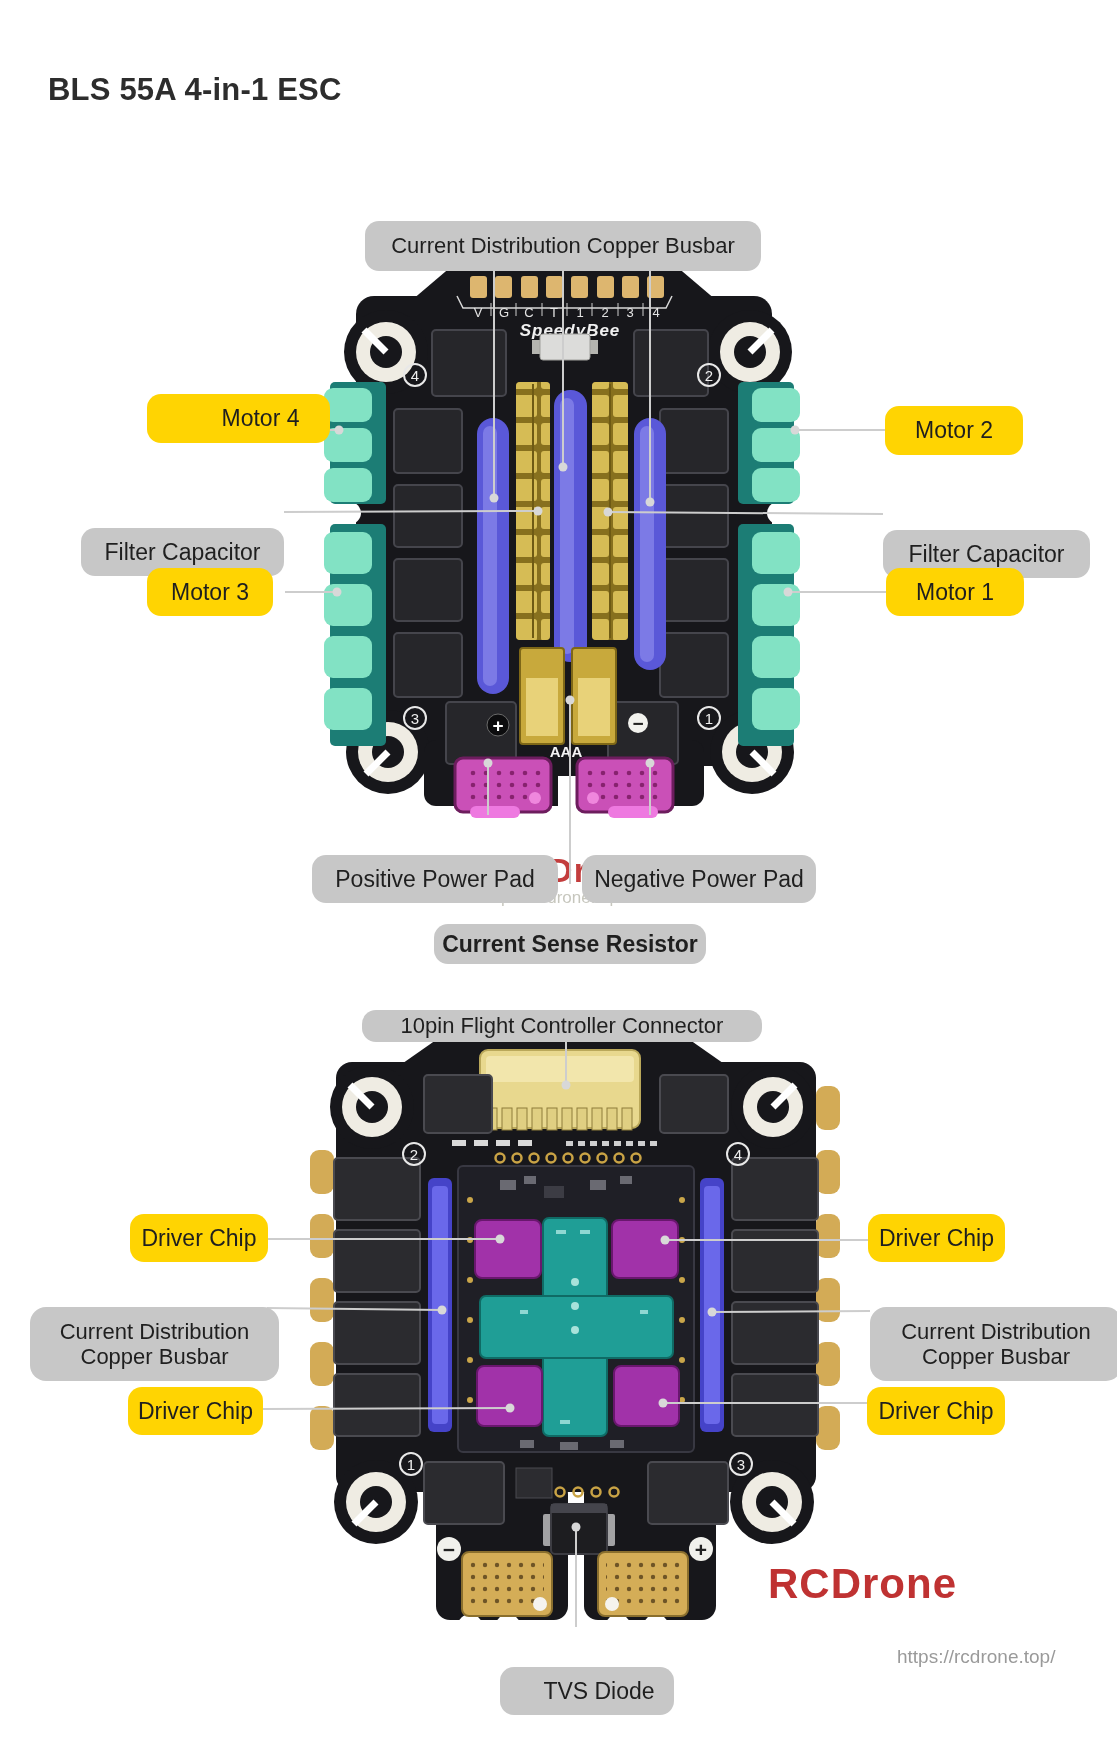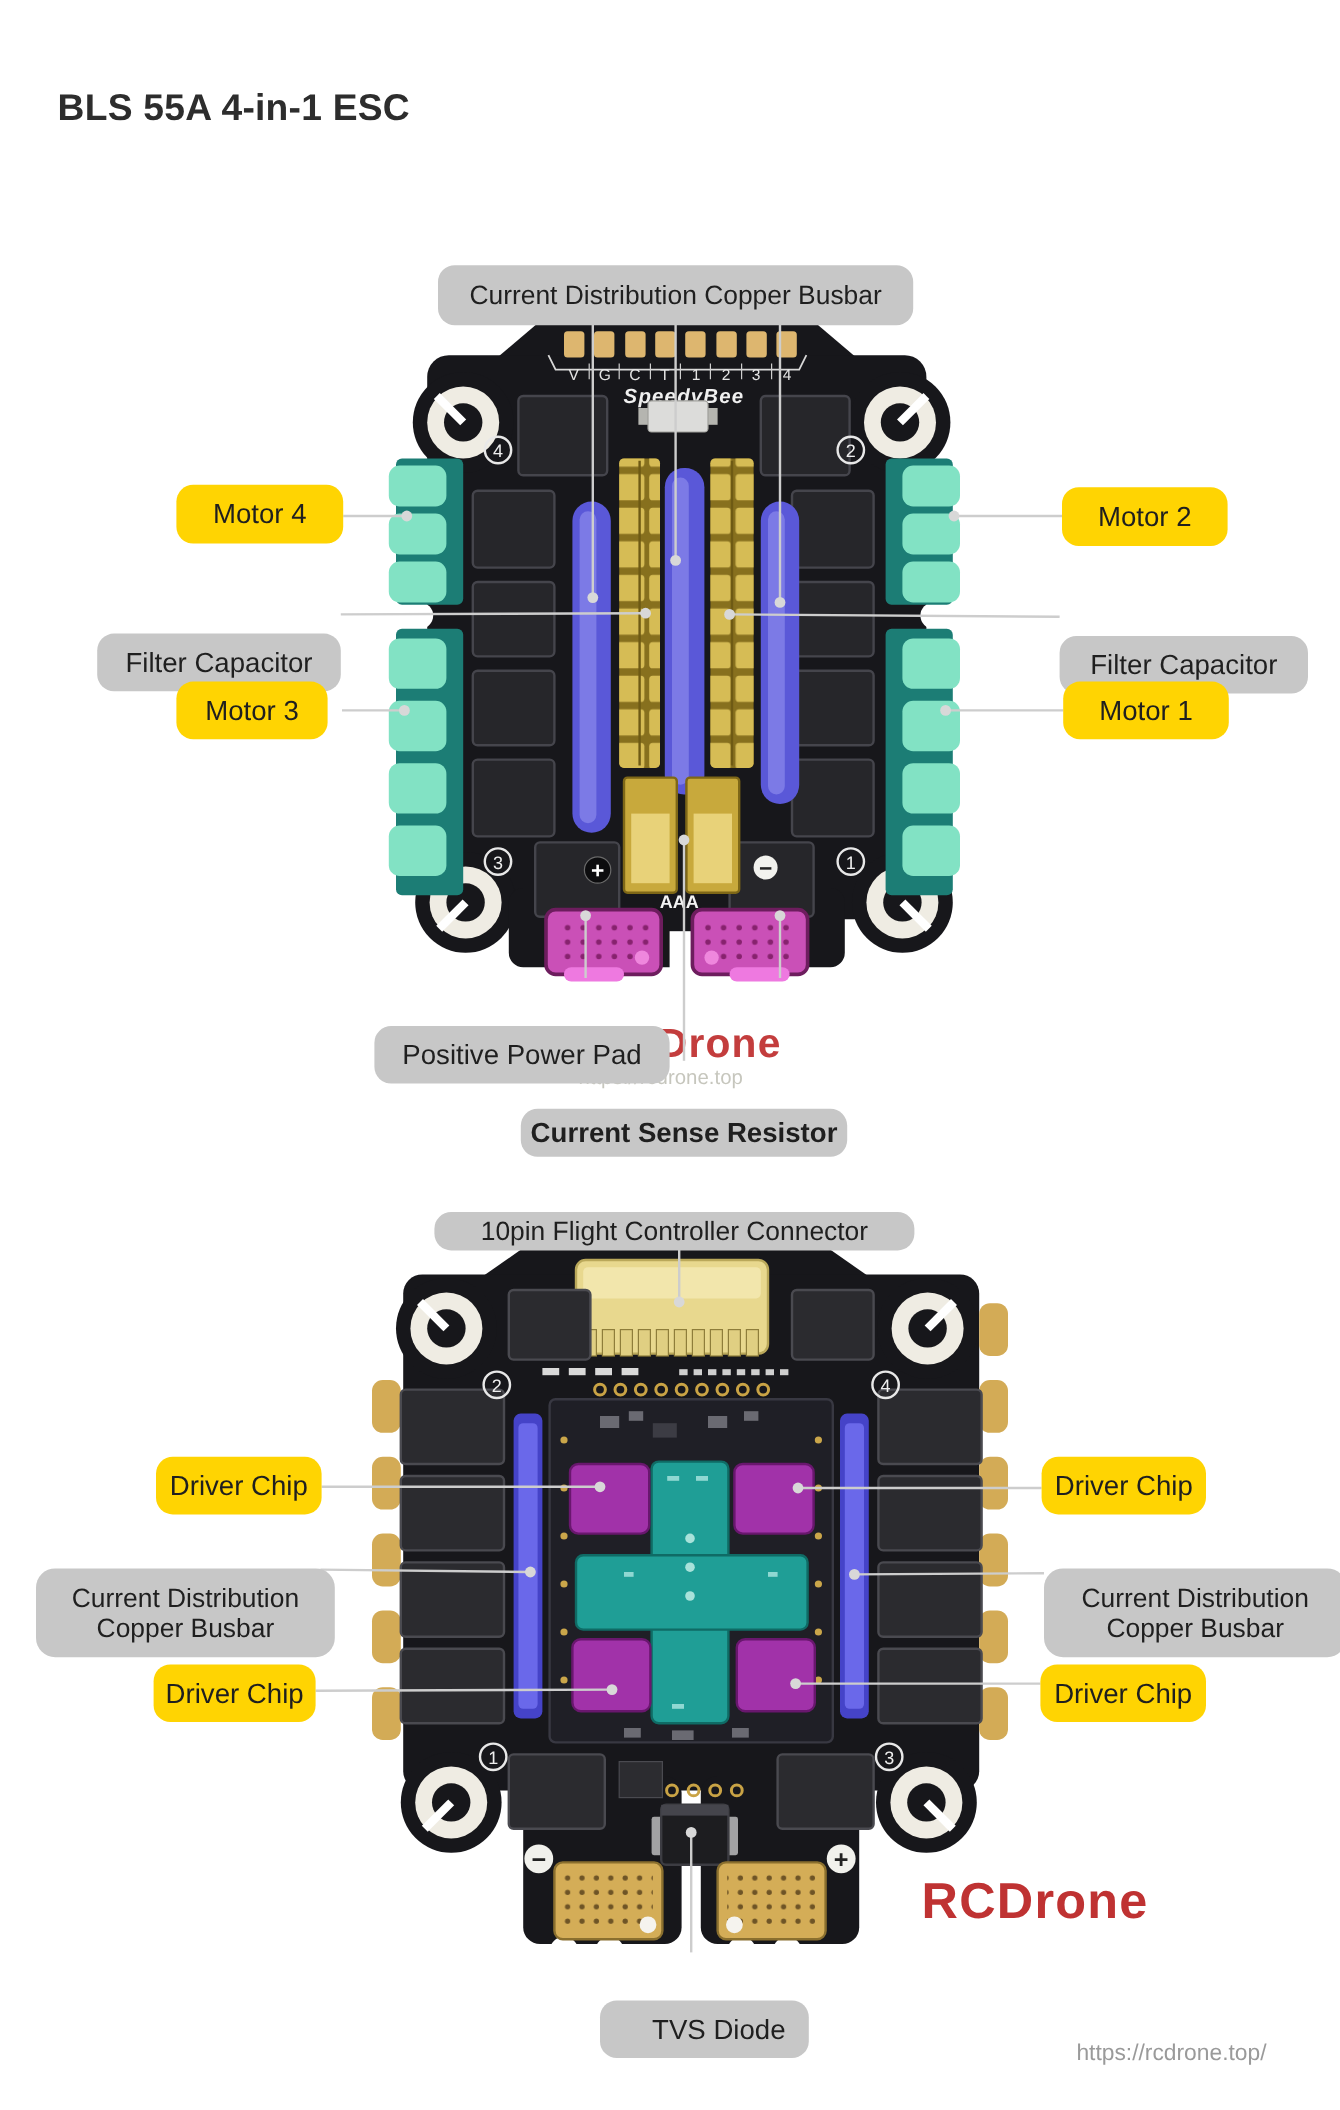--- a/index.html
+++ b/index.html
@@ -456,7 +456,7 @@
 
   <div class="callout gray fit" style="left:365px;top:181px;width:396px;height:50px;">Current Distribution Copper Busbar</div>
 
-  <div class="callout yellow" style="left:147px;top:404px;width:139px;height:49px;">Motor 4</div>
+  <div class="callout yellow" style="left:147px;top:394px;width:139px;height:49px;padding-left:44px;">Motor 4</div>
   <div class="callout yellow" style="left:885px;top:406px;width:138px;height:49px;text-align:right;">Motor 2</div>
 
   <div class="callout gray" style="left:81px;top:488px;width:203px;height:48px;">Filter Capacitor</div>

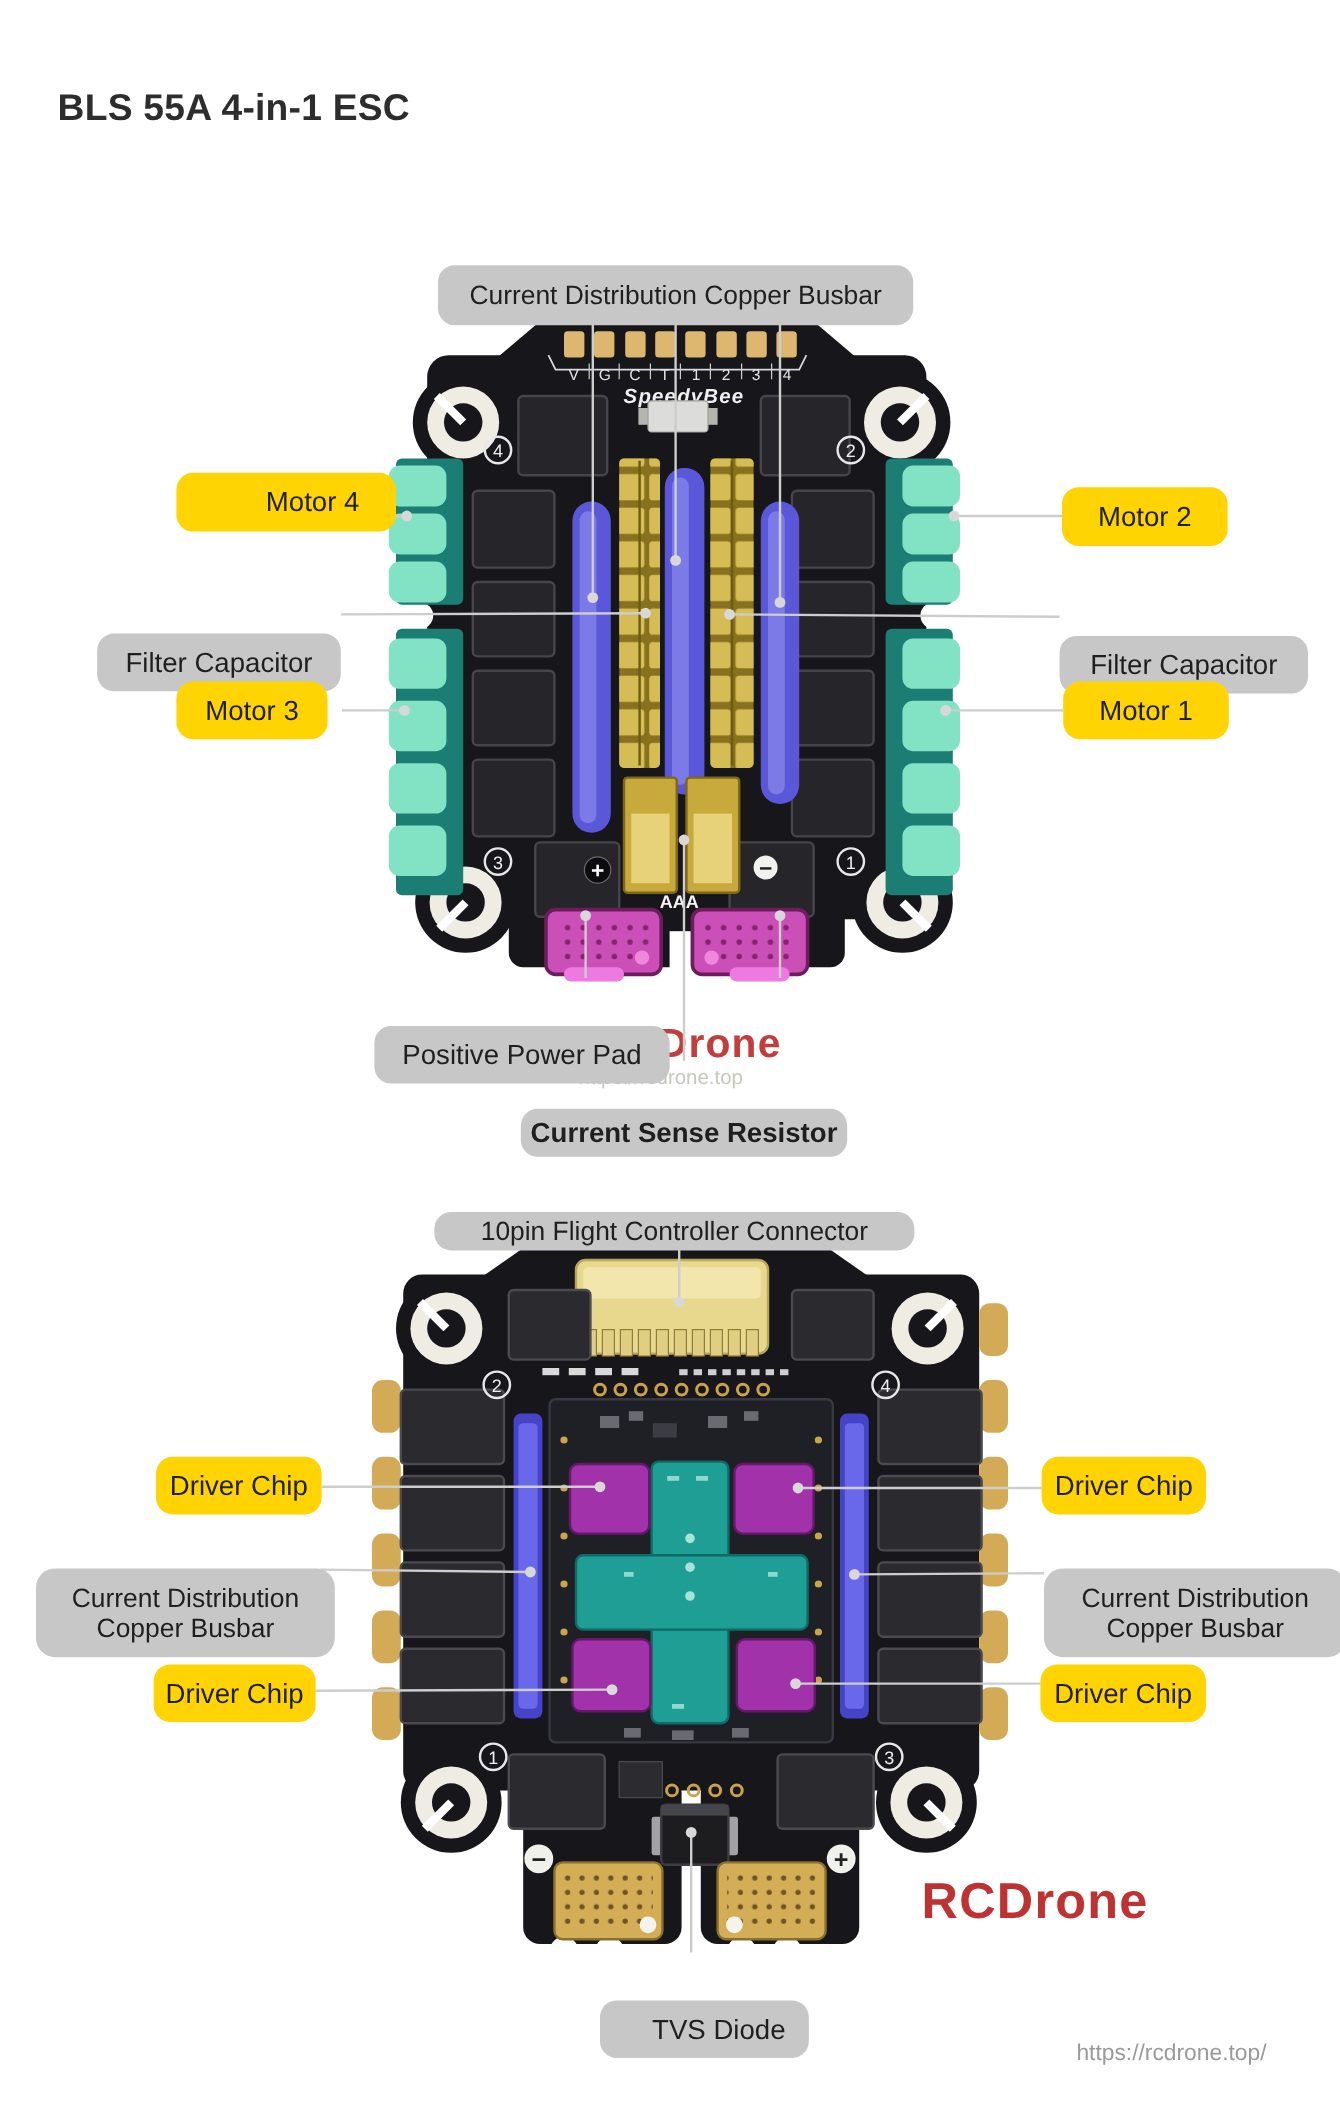--- a/index.html
+++ b/index.html
@@ -466,6 +466,7 @@
   <div class="callout yellow" style="left:886px;top:568px;width:138px;height:48px;">Motor 1</div>
 
   <div class="callout gray" style="left:312px;top:815px;width:246px;height:48px;">Positive Power Pad</div>
+  <div class="callout gray" style="left:582px;top:815px;width:234px;height:48px;">Negative Power Pad</div>
 
   <div class="callout gray" style="left:434px;top:884px;width:272px;height:40px;font-weight:bold;">Current Sense Resistor</div>
 

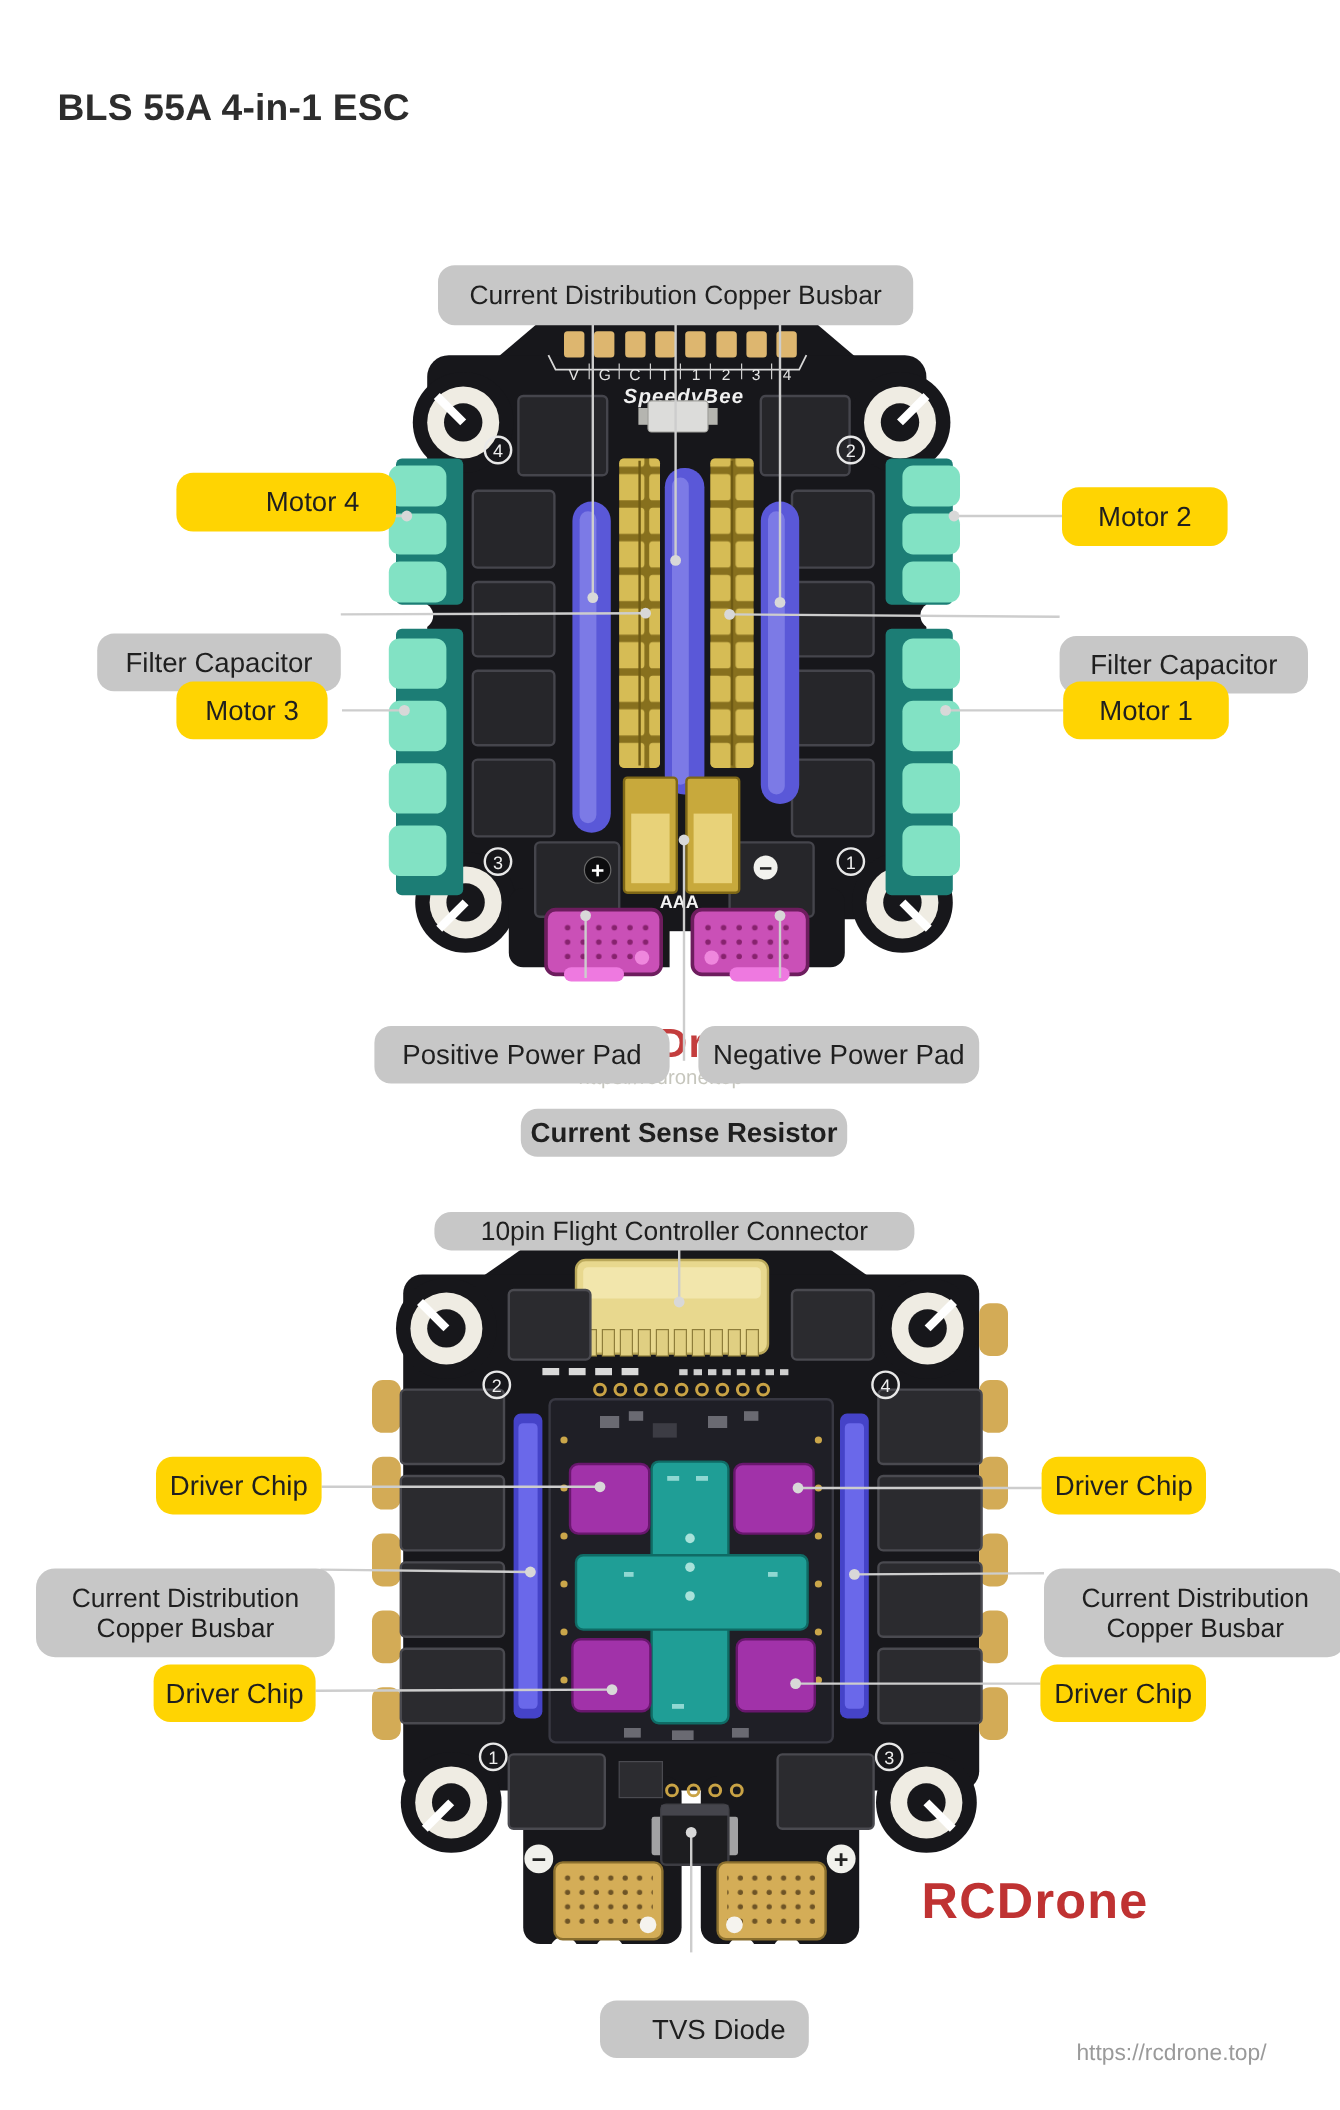--- a/index.html
+++ b/index.html
@@ -11,7 +11,7 @@
   #wm-top-name{left:497px;top:851px;font-size:34px;opacity:.85;letter-spacing:1px;}
   #wm-top-url{left:482px;top:888px;font-size:17px;font-weight:normal;color:#a9a99b;opacity:.65;}
   #wm-bottom-name{left:768px;top:1560px;font-size:42px;opacity:.9;letter-spacing:1px;}
-  #wm-bottom-url{left:897px;top:1701px;font-size:19px;font-weight:normal;color:#9a9a9a;opacity:1;}
+  #wm-bottom-url{left:897px;top:1646px;font-size:19px;font-weight:normal;color:#9a9a9a;opacity:1;}
   #leader-layer{z-index:3;}
   .page-title{position:absolute;left:48px;top:72px;font-size:31px;font-weight:bold;
               color:#2d2d2d;z-index:4;letter-spacing:.2px;}

